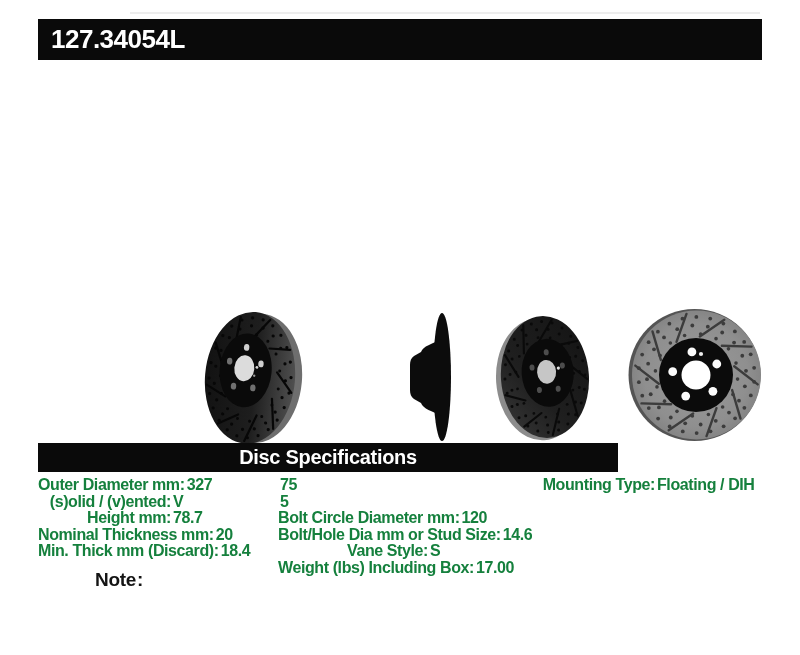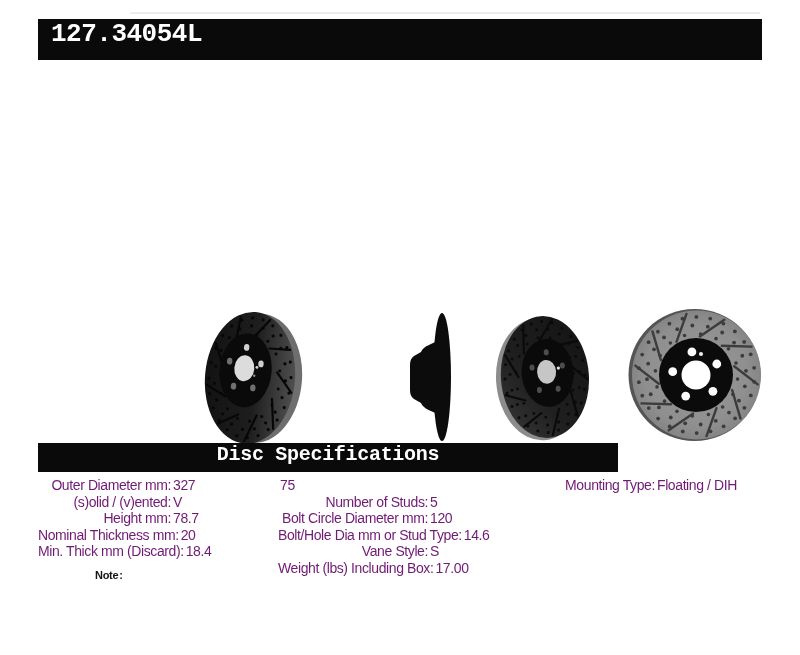--- a/index.html
+++ b/index.html
@@ -10,7 +10,7 @@
   .top-rule{position:absolute;left:130px;top:12px;width:630px;height:2px;background:#ededed;}
   .bar{
     position:absolute;background:#0a0a0a;color:#ffffff;
-    display:flex;box-sizing:border-box;font-family:Liberation Mono, monospace;
+    display:flex;align-items:center;box-sizing:border-box;
   }
   .header-bar{left:38px;top:19px;width:724px;height:41px;justify-content:space-between;
     padding:0 13px;font-size:26px;font-weight:700;letter-spacing:-0.5px;}

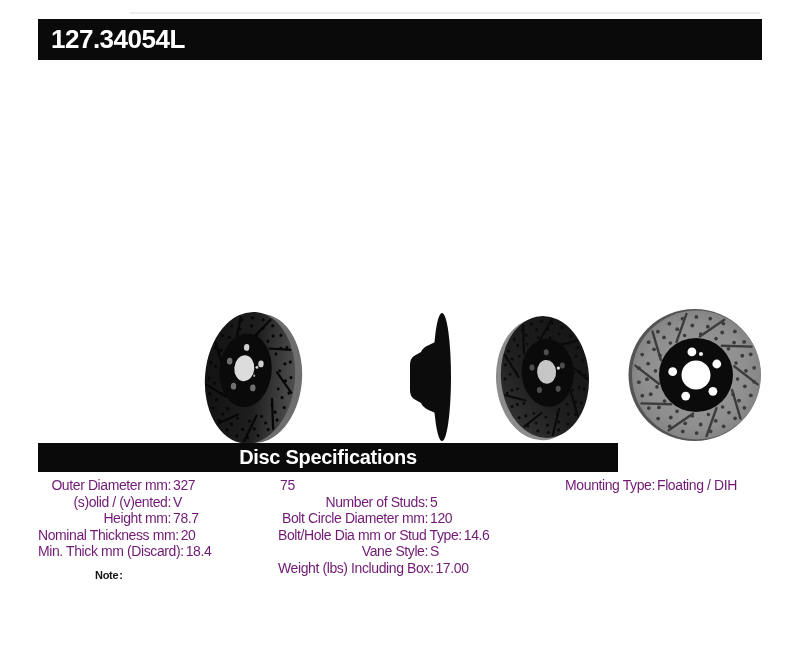--- a/index.html
+++ b/index.html
@@ -21,8 +21,8 @@
   .img-b{left:404px;top:311px;width:50px;height:133px;}
   .img-c{left:495px;top:313px;width:100px;height:130px;}
   .img-d{left:626px;top:306px;width:137px;height:138px;}
-  .spec-col{position:absolute;top:477px;font-size:14px;font-weight:400;
-    letter-spacing:-0.4px;color:#701a75;}
+  .spec-col{position:absolute;top:477px;font-size:16px;font-weight:700;
+    letter-spacing:-0.4px;color:#15803d;}
   .col-1{left:38px;--lw:133px;}
   .col-2{left:278px;--lw:150px;}
   .col-3{left:540px;--lw:115px;}

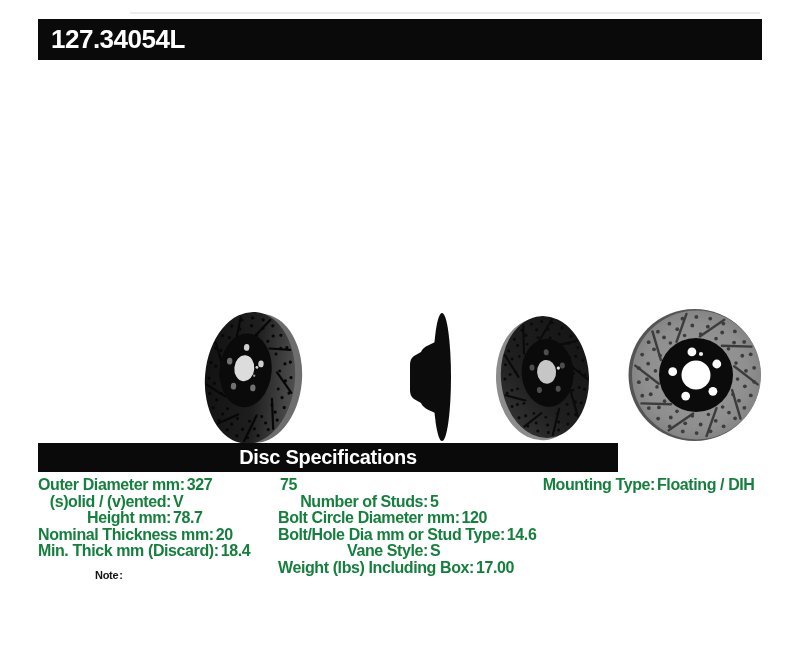--- a/index.html
+++ b/index.html
@@ -359,7 +359,6 @@
       <span class="spec-value">75</span>
     </div>
     <div class="spec-row">
-      <span class="spec-label">Number of Studs</span>
       <span class="spec-value">5</span>
     </div>
     <div class="spec-row">

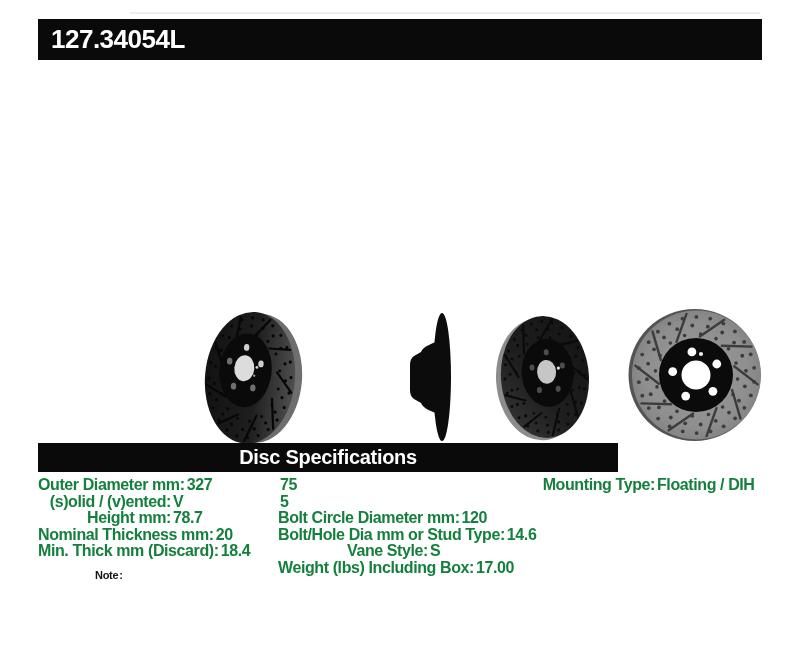--- a/index.html
+++ b/index.html
@@ -366,7 +366,7 @@
       <span class="spec-value">120</span>
     </div>
     <div class="spec-row">
-      <span class="spec-label">Bolt/Hole Dia mm or Stud Type</span>
+      <span class="spec-label">Bolt/Hole Dia mm or Stud Size</span>
       <span class="spec-value">14.6</span>
     </div>
     <div class="spec-row">

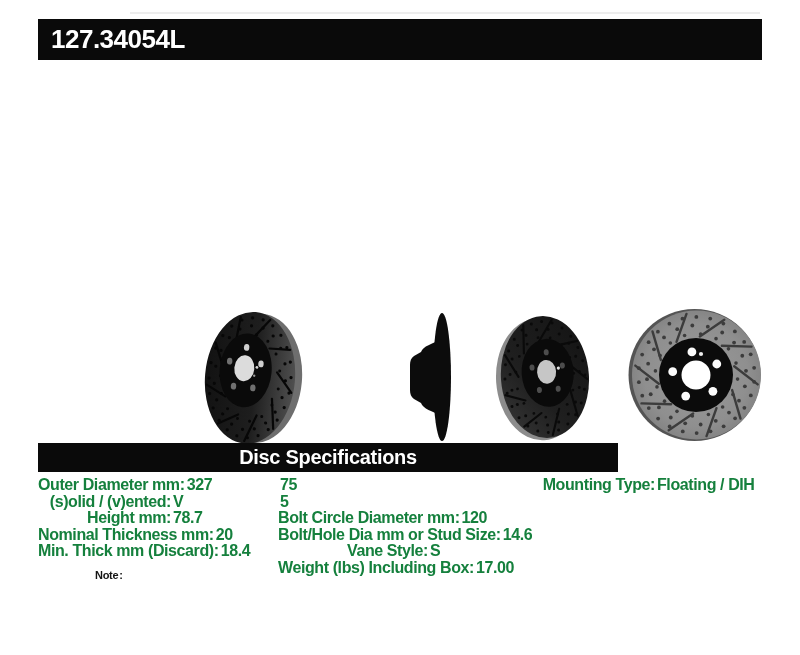--- a/index.html
+++ b/index.html
@@ -30,7 +30,7 @@
   .spec-label{flex:0 0 var(--lw);display:flex;justify-content:flex-end;}
   .spec-label::after{content:":";}
   .spec-value{margin-left:2px;}
-  .note{position:absolute;left:95px;top:569px;font-size:11px;font-weight:700;
+  .note{position:absolute;left:95px;top:569px;font-size:19px;font-weight:700;
     letter-spacing:-0.3px;}
   .note::after{content:":";margin-left:1px;}
 </style>

